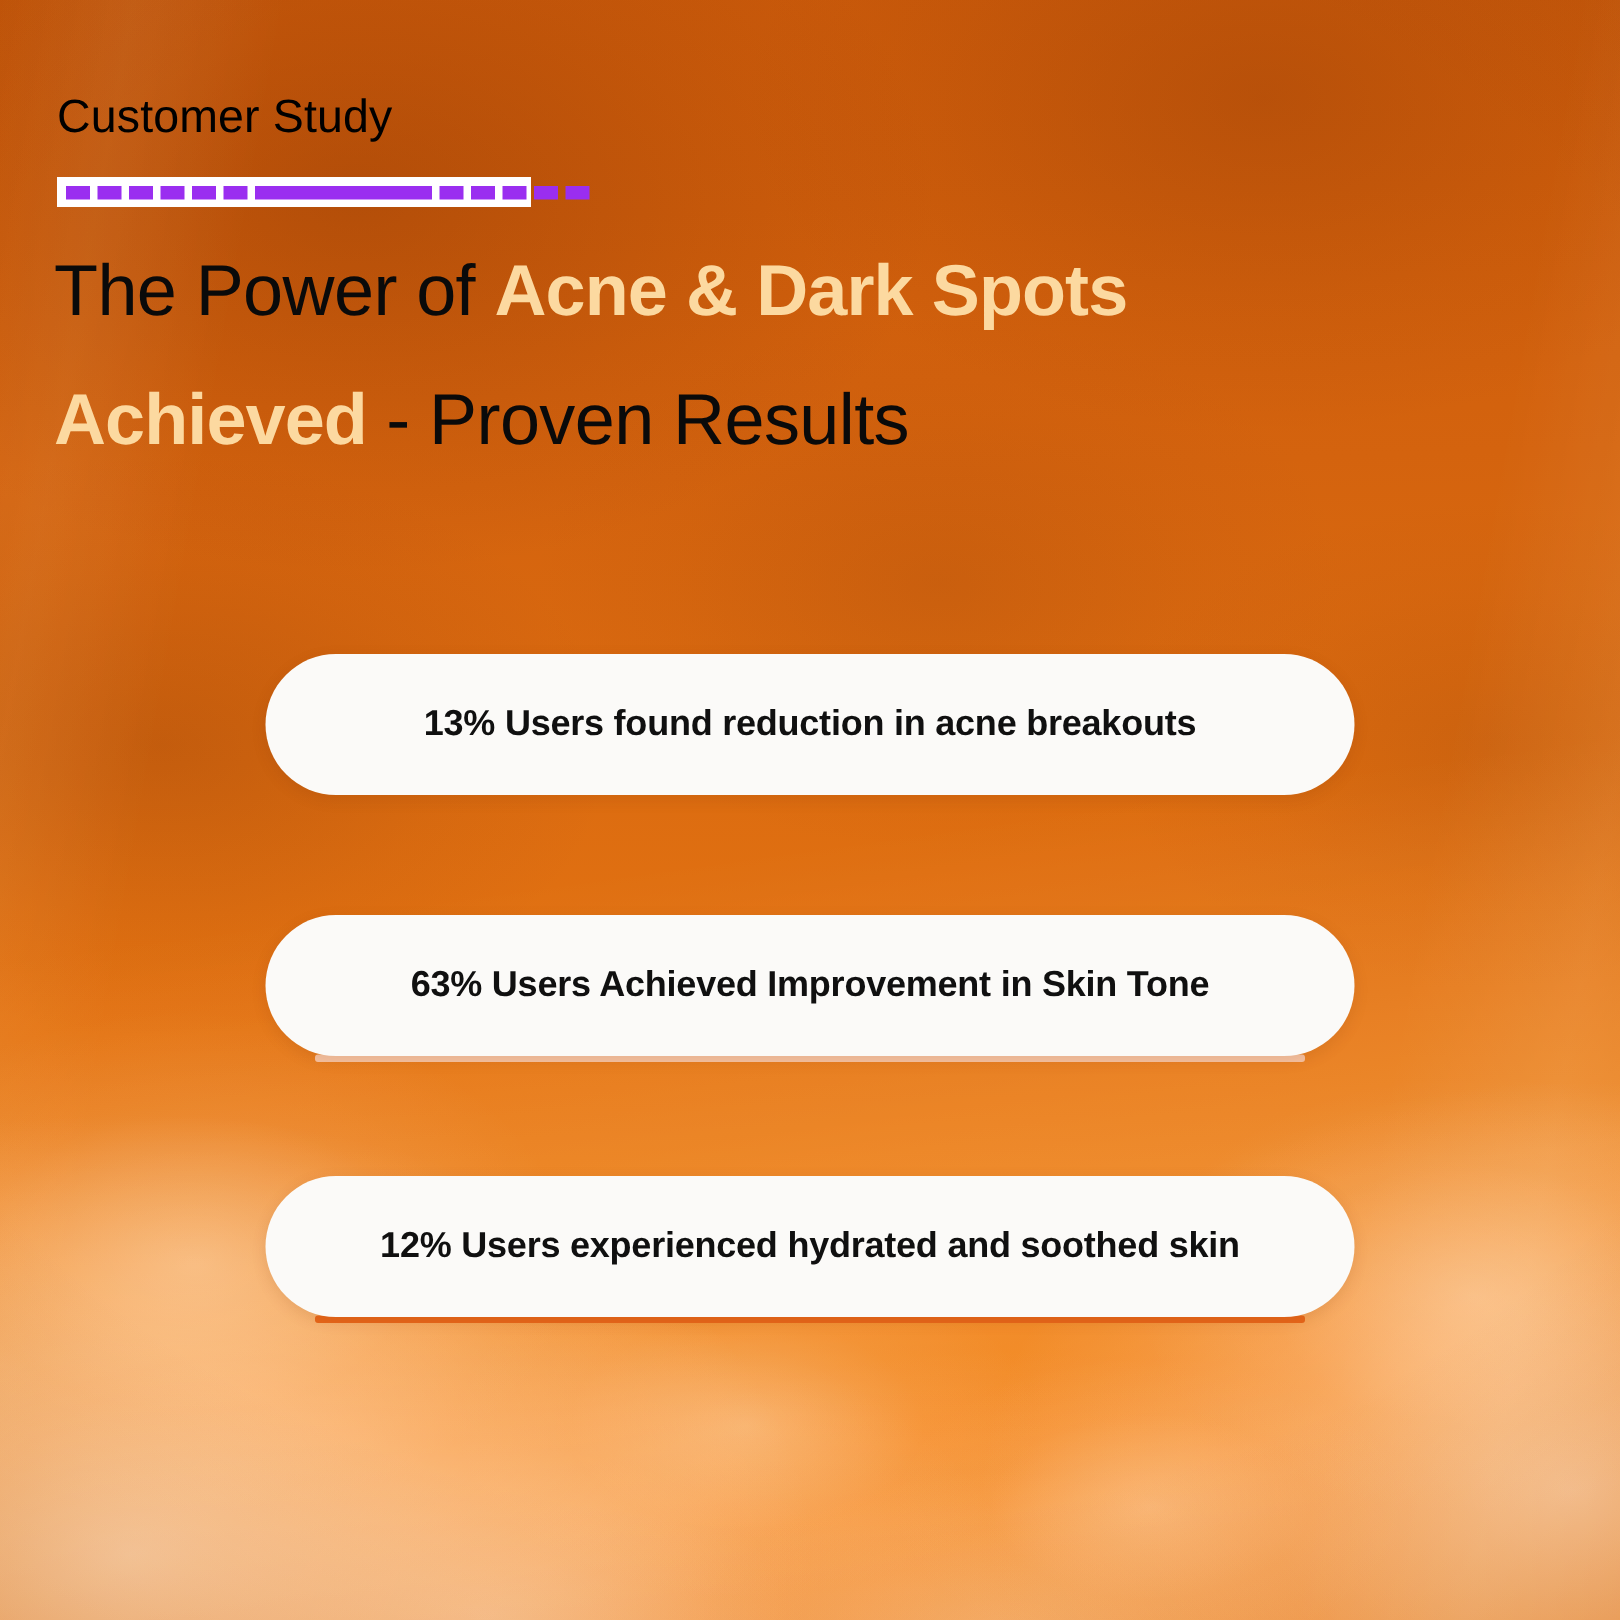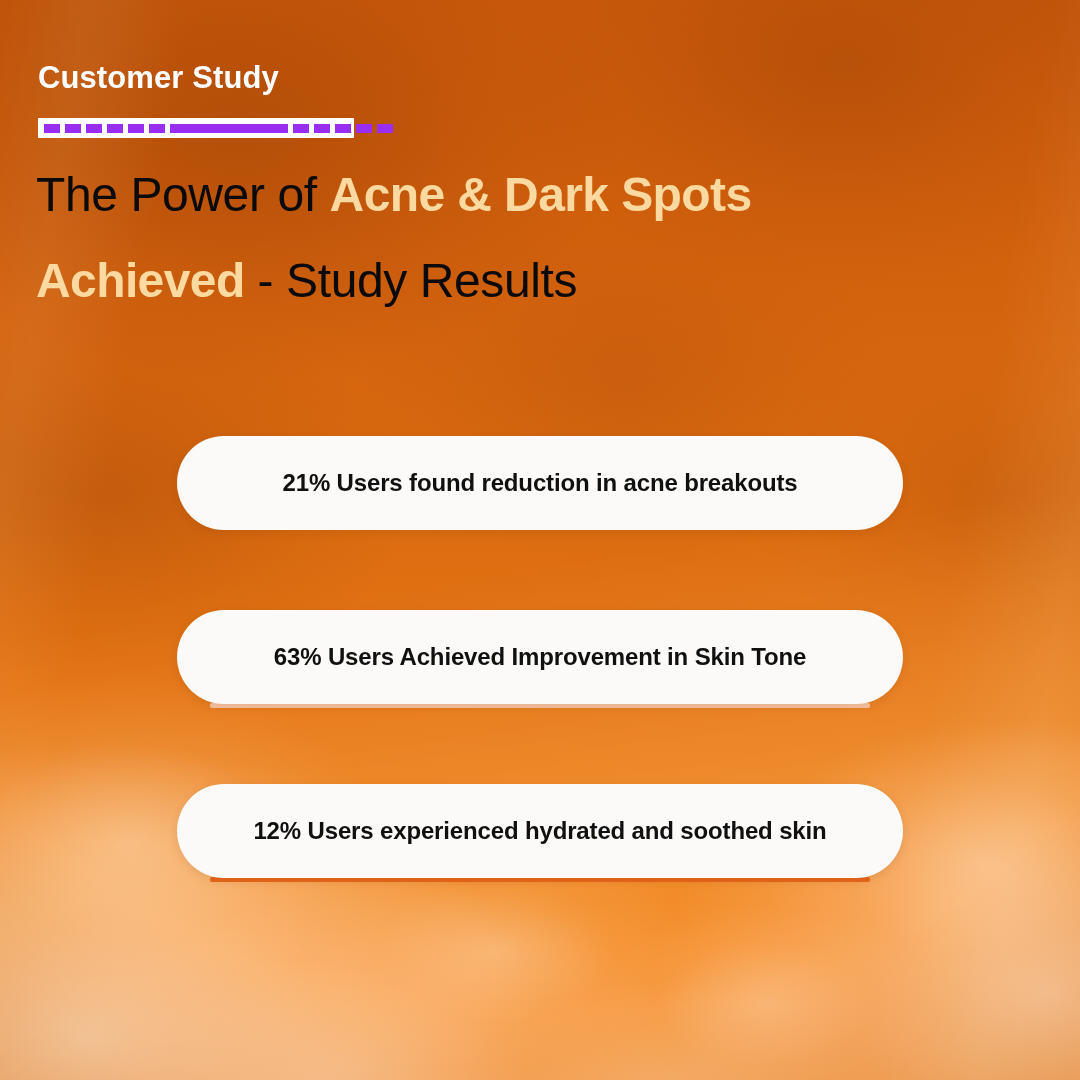--- a/index.html
+++ b/index.html
@@ -99,8 +99,8 @@
     left: 38px;
     top: 62px;
     font-size: 31px;
-    font-weight: 700;
-    color: #ffffff;
+    font-weight: 400;
+    color: #000000;
     letter-spacing: 0.1px;
     line-height: 1;
     white-space: nowrap;

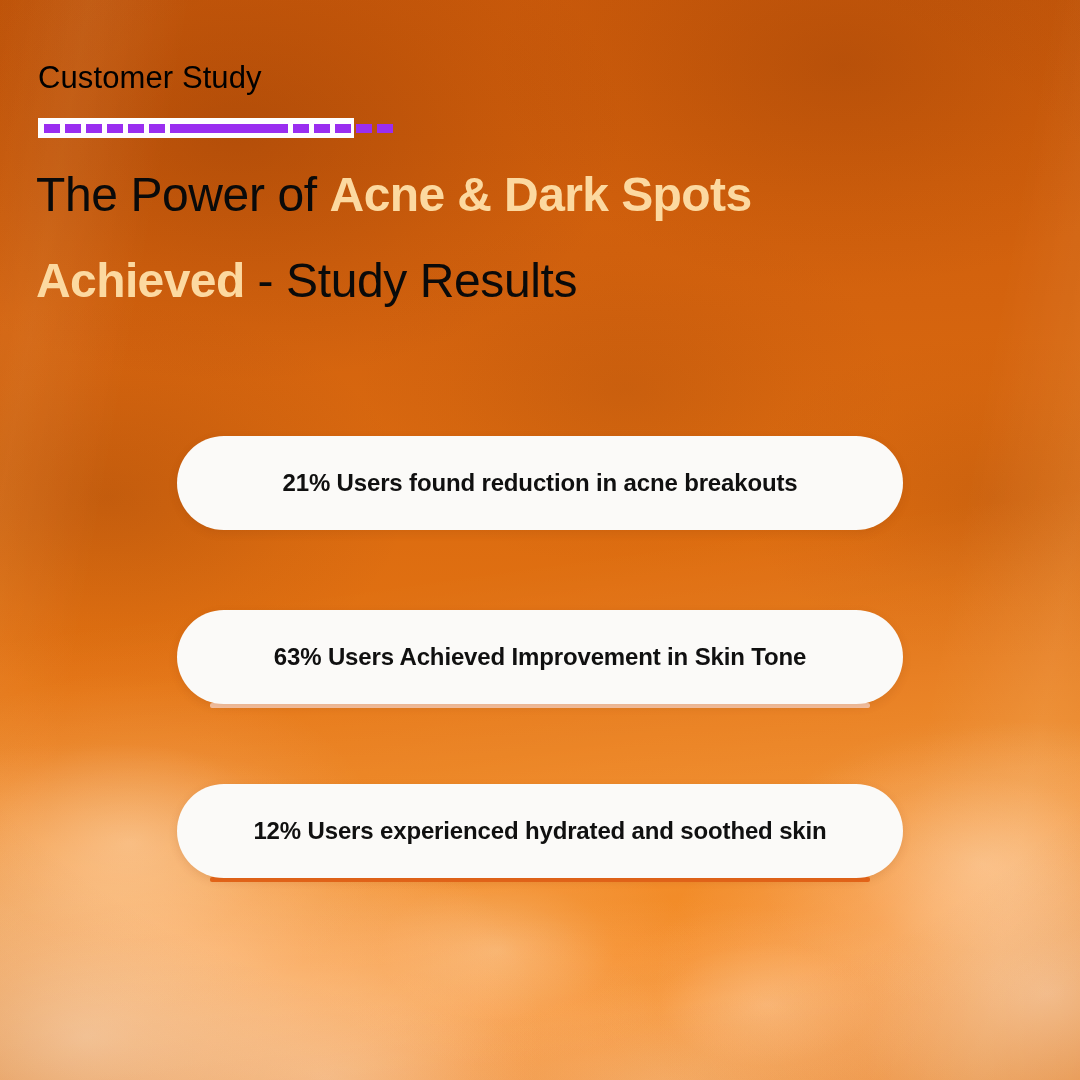--- a/index.html
+++ b/index.html
@@ -222,7 +222,7 @@
 
     <div class="headline">
       <span class="hl-plain">The Power of </span><span class="hl-accent">Acne &amp; Dark Spots</span>
-      <span class="hl-line2"><span class="hl-accent">Achieved</span><span class="hl-plain"> - Study Results</span></span>
+      <span class="hl-line2"><span class="hl-accent">Achieved</span><span class="hl-plain"> - Proven Results</span></span>
     </div>
 
     <div class="stats">

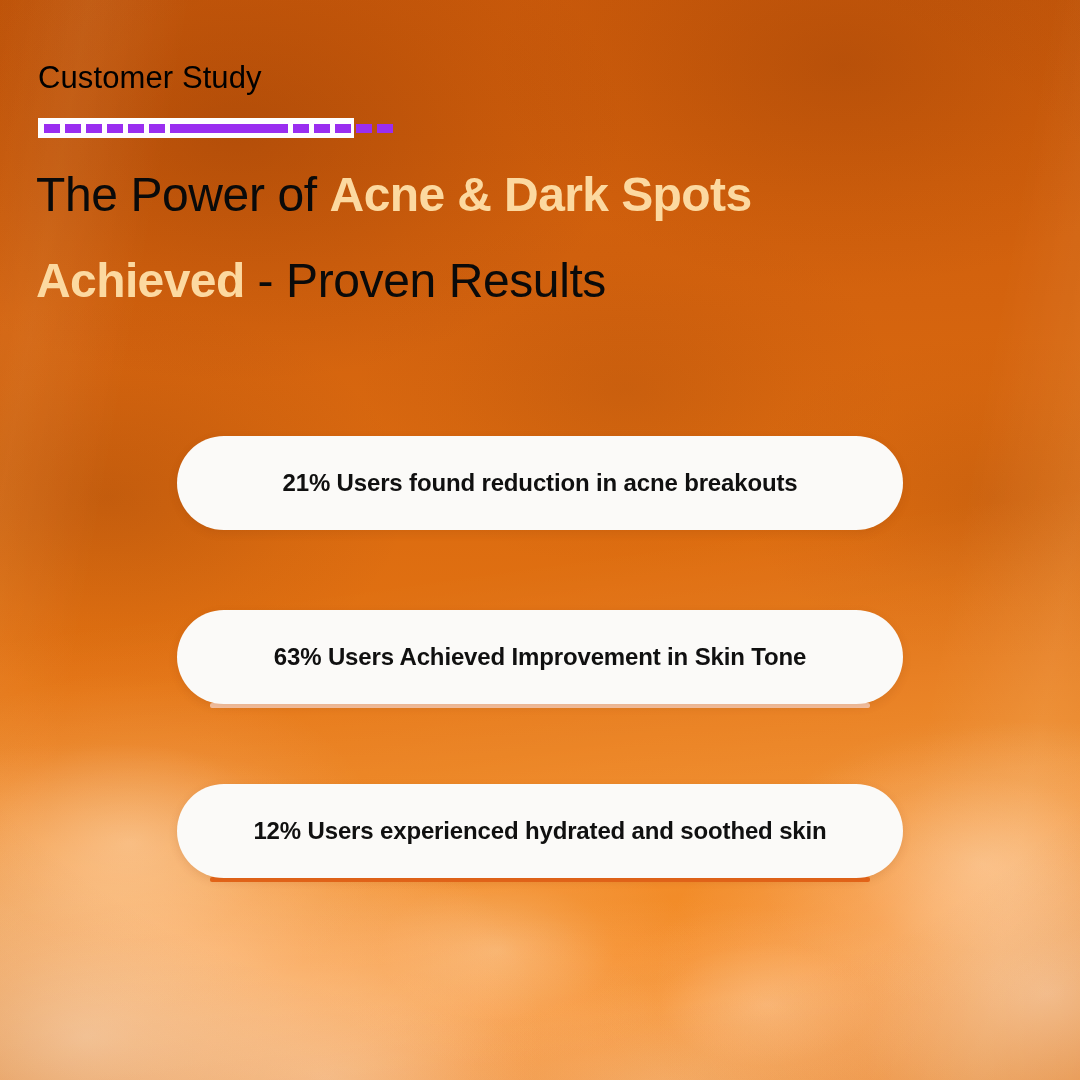--- a/index.html
+++ b/index.html
@@ -230,7 +230,7 @@
       <div class="stat-wrap">
         <div class="stat-underbar" style="background: rgba(255, 255, 255, 0);"></div>
         <div class="stat-pill">
-          <span class="stat-text">21% Users found reduction in acne breakouts</span>
+          <span class="stat-text">13% Users found reduction in acne breakouts</span>
         </div>
       </div>
 

